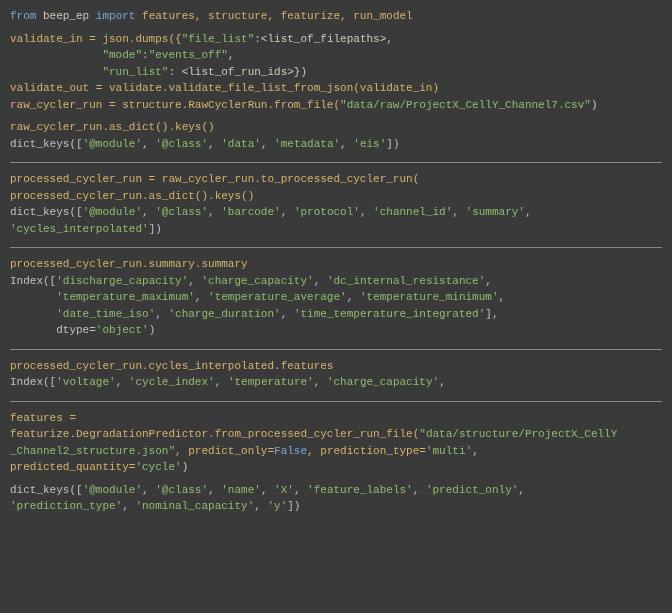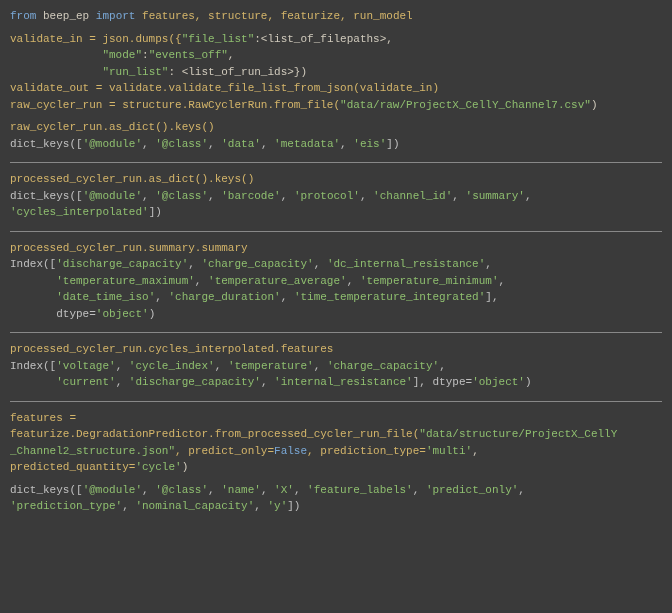--- a/index.html
+++ b/index.html
@@ -48,6 +48,7 @@
 <hr class="sep">
 
 <div class="block">
+<div class="code-line"><span class="fn">processed_cycler_run = raw_cycler_run.to_processed_cycler_run(</span></div>
 <div class="code-line"><span class="fn">processed_cycler_run.as_dict().keys()</span></div>
 <div class="code-line"><span class="out">dict_keys([</span><span class="str">'@module'</span><span class="out">, </span><span class="str">'@class'</span><span class="out">, </span><span class="str">'barcode'</span><span class="out">, </span><span class="str">'protocol'</span><span class="out">, </span><span class="str">'channel_id'</span><span class="out">, </span><span class="str">'summary'</span><span class="out">,</span></div>
 <div class="code-line"><span class="str">'cycles_interpolated'</span><span class="out">])</span></div>

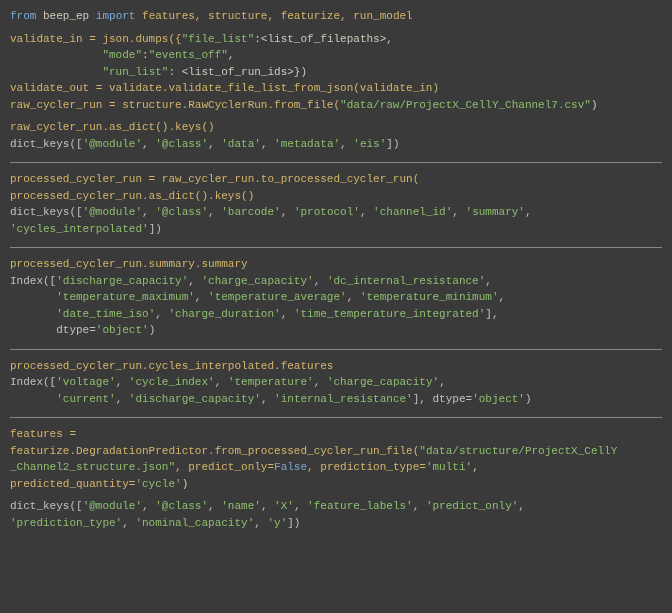--- a/index.html
+++ b/index.html
@@ -69,7 +69,6 @@
 <div class="block">
 <div class="code-line"><span class="fn">processed_cycler_run.cycles_interpolated.features</span></div>
 <div class="code-line"><span class="out">Index([</span><span class="str">'voltage'</span><span class="out">, </span><span class="str">'cycle_index'</span><span class="out">, </span><span class="str">'temperature'</span><span class="out">, </span><span class="str">'charge_capacity'</span><span class="out">,</span></div>
-<div class="code-line"><span class="out">       </span><span class="str">'current'</span><span class="out">, </span><span class="str">'discharge_capacity'</span><span class="out">, </span><span class="str">'internal_resistance'</span><span class="out">], dtype=</span><span class="str">'object'</span><span class="out">)</span></div>
 </div>
 
 <hr class="sep">

